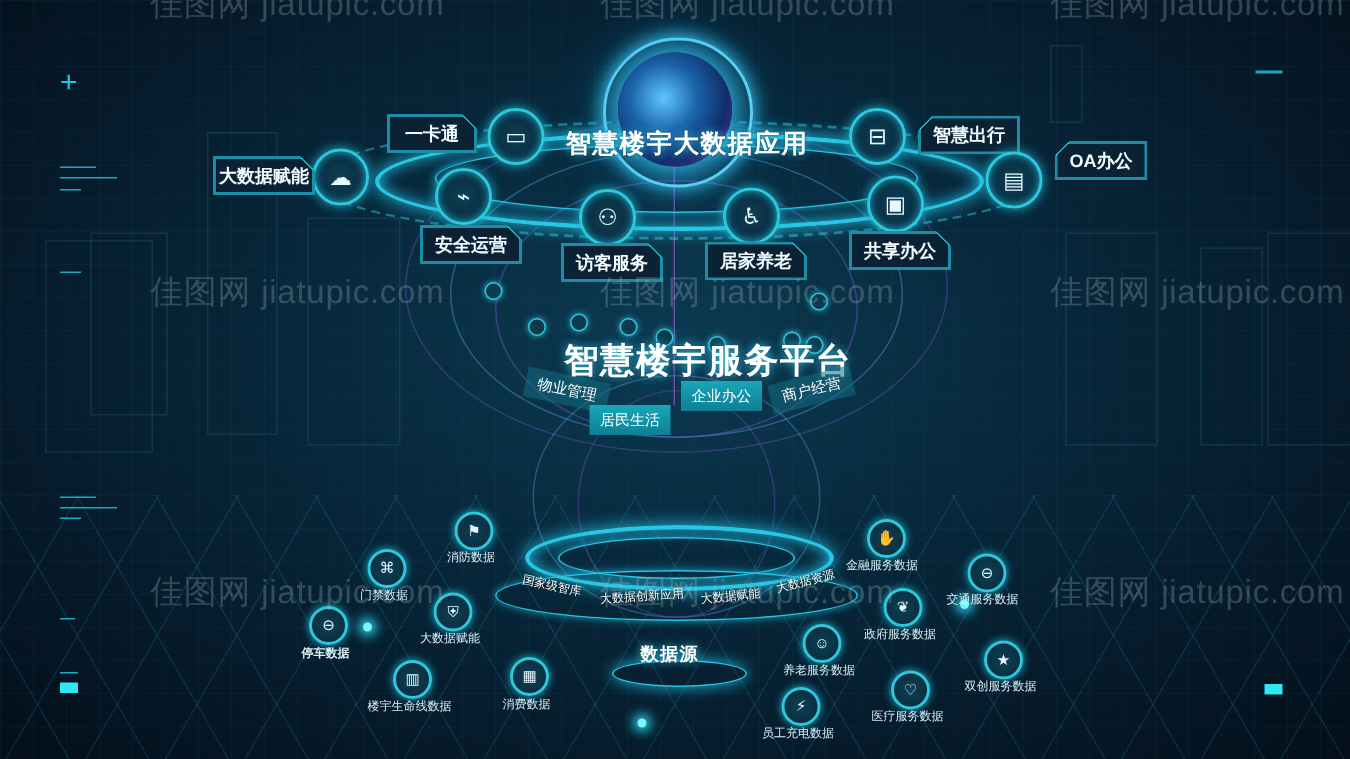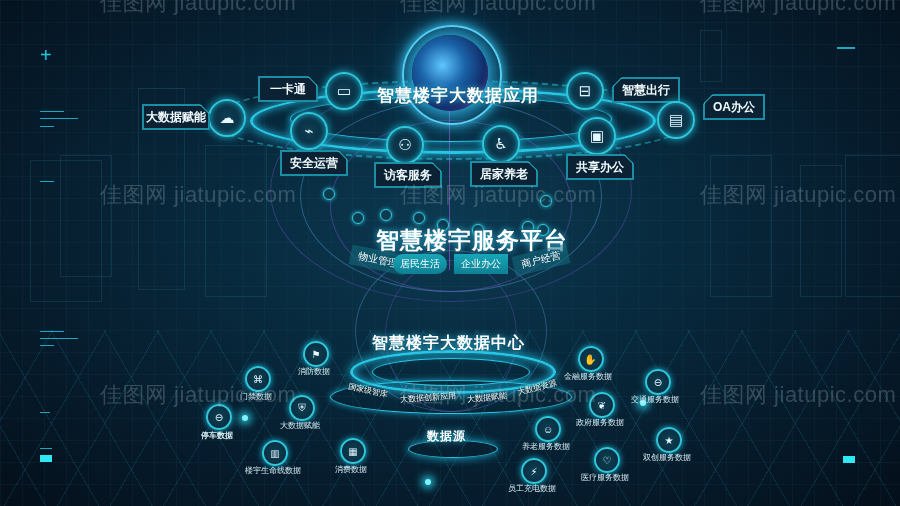--- a/index.html
+++ b/index.html
@@ -155,7 +155,7 @@
 
   <div class="title" style="left:376px;top:225px;font-size:23px;">智慧楼宇服务平台</div>
   <div class="ptab side" style="left:350px;top:250px;transform:rotate(12deg);">物业管理</div>
-  <div class="ptab" style="left:393px;top:254px;width:38px;border-radius:10px;">居民生活</div>
+  <div class="ptab" style="left:393px;top:270px;width:38px;">居民生活</div>
   <div class="ptab" style="left:454px;top:254px;width:38px;">企业办公</div>
   <div class="ptab side" style="left:513px;top:250px;transform:rotate(-14deg);">商户经营</div>
 

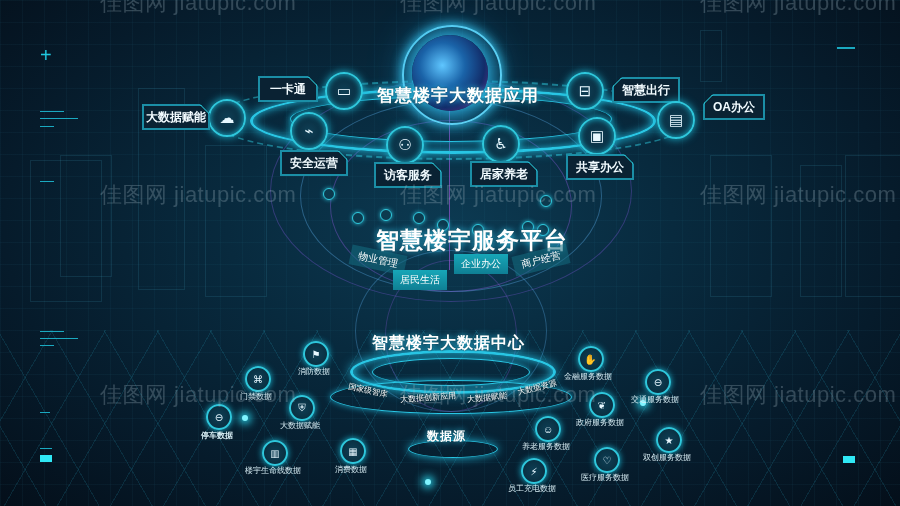--- a/index.html
+++ b/index.html
@@ -162,7 +162,6 @@
   <div class="ring" style="left:350px;top:350px;width:200px;height:38px;"></div>
   <div class="ring thin" style="left:372px;top:358px;width:156px;height:26px;"></div>
   <div class="ring thin" style="left:330px;top:380px;width:240px;height:32px;border-color:#29c6e4;"></div>
-  <div class="title" style="left:372px;top:333px;font-size:16px;">智慧楼宇大数据中心</div>
 
   <div class="ring-label" style="left:348px;top:385px;transform:rotate(12deg);">国家级智库</div>
   <div class="ring-label" style="left:400px;top:392px;transform:rotate(-4deg);">大数据创新应用</div>

